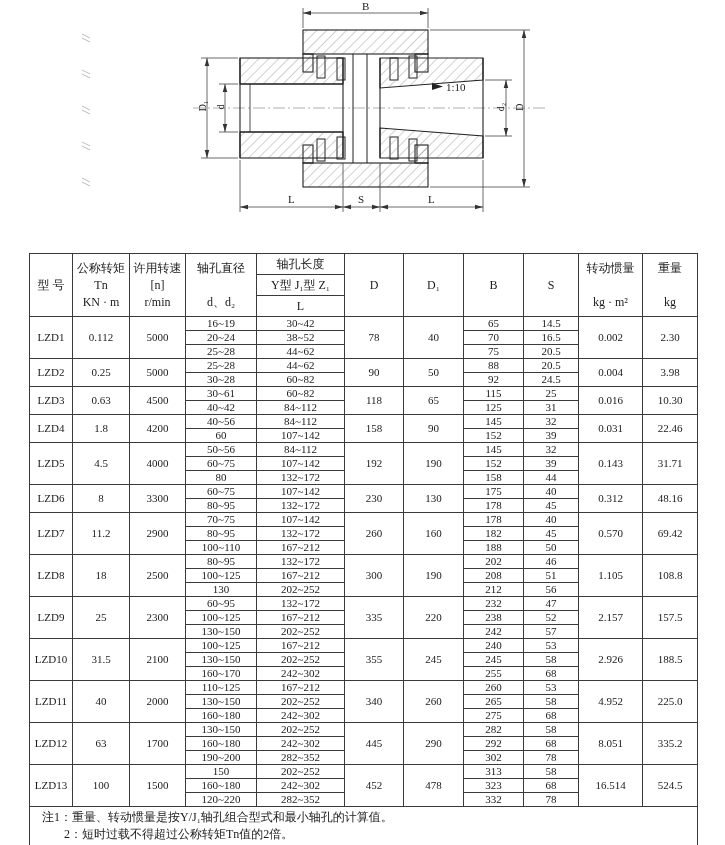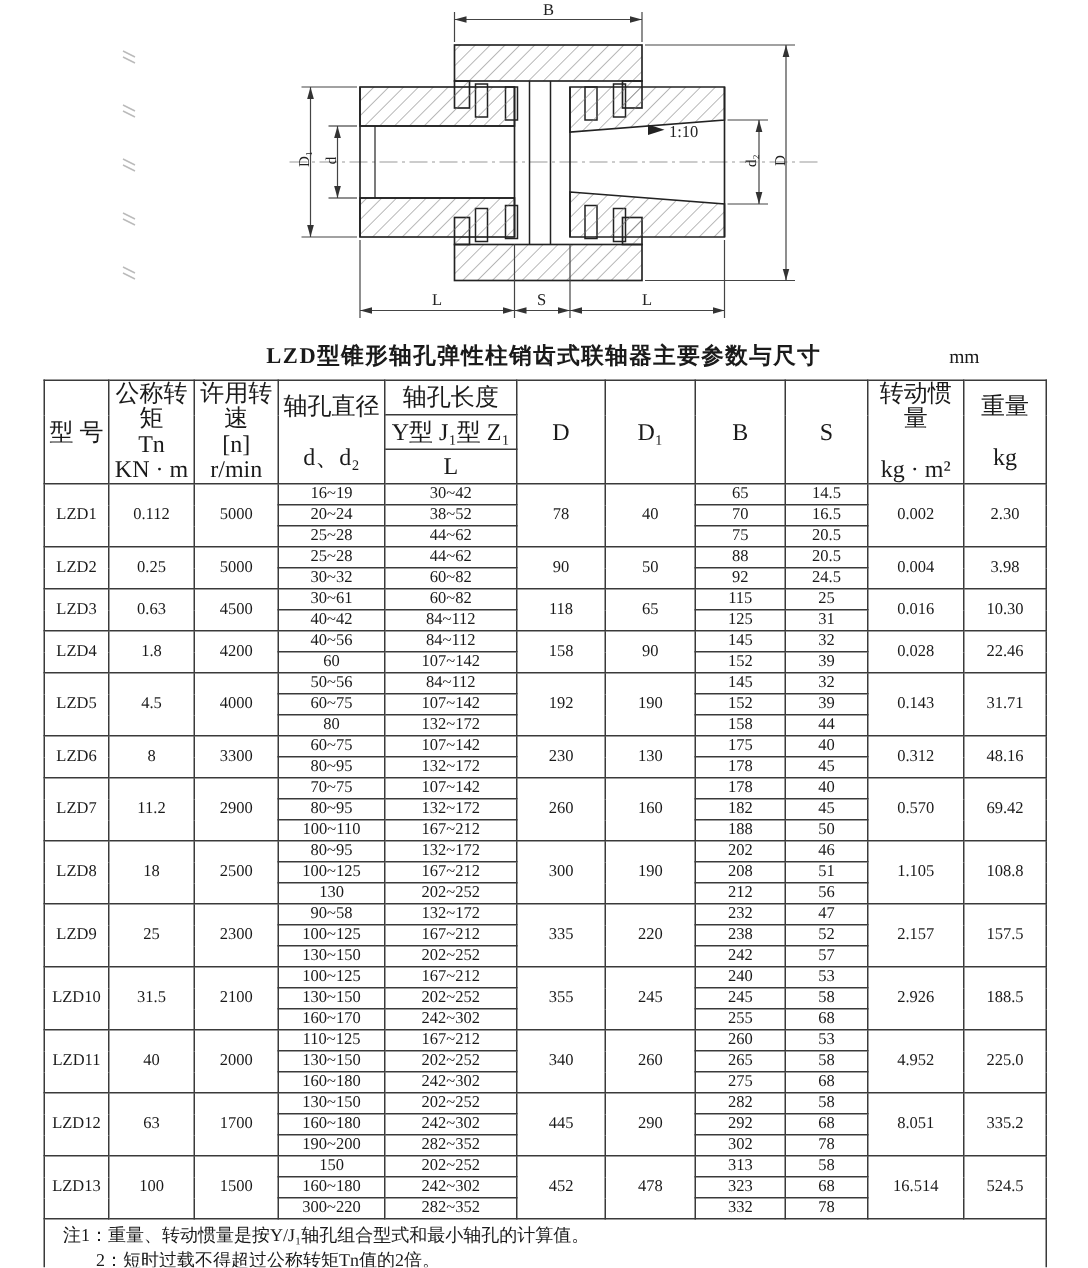--- a/index.html
+++ b/index.html
@@ -135,10 +135,6 @@
     <text x="428" y="203" font-size="11" fill="#222" font-family="Liberation Serif, serif">L</text>
   </svg>
 
-  <div id="title-row">
-    <div id="doc-title">LZD型锥形轴孔弹性柱销齿式联轴器主要参数与尺寸</div>
-    <div id="unit-label">mm</div>
-  </div>
 
   <table id="spec-table">
     <colgroup>

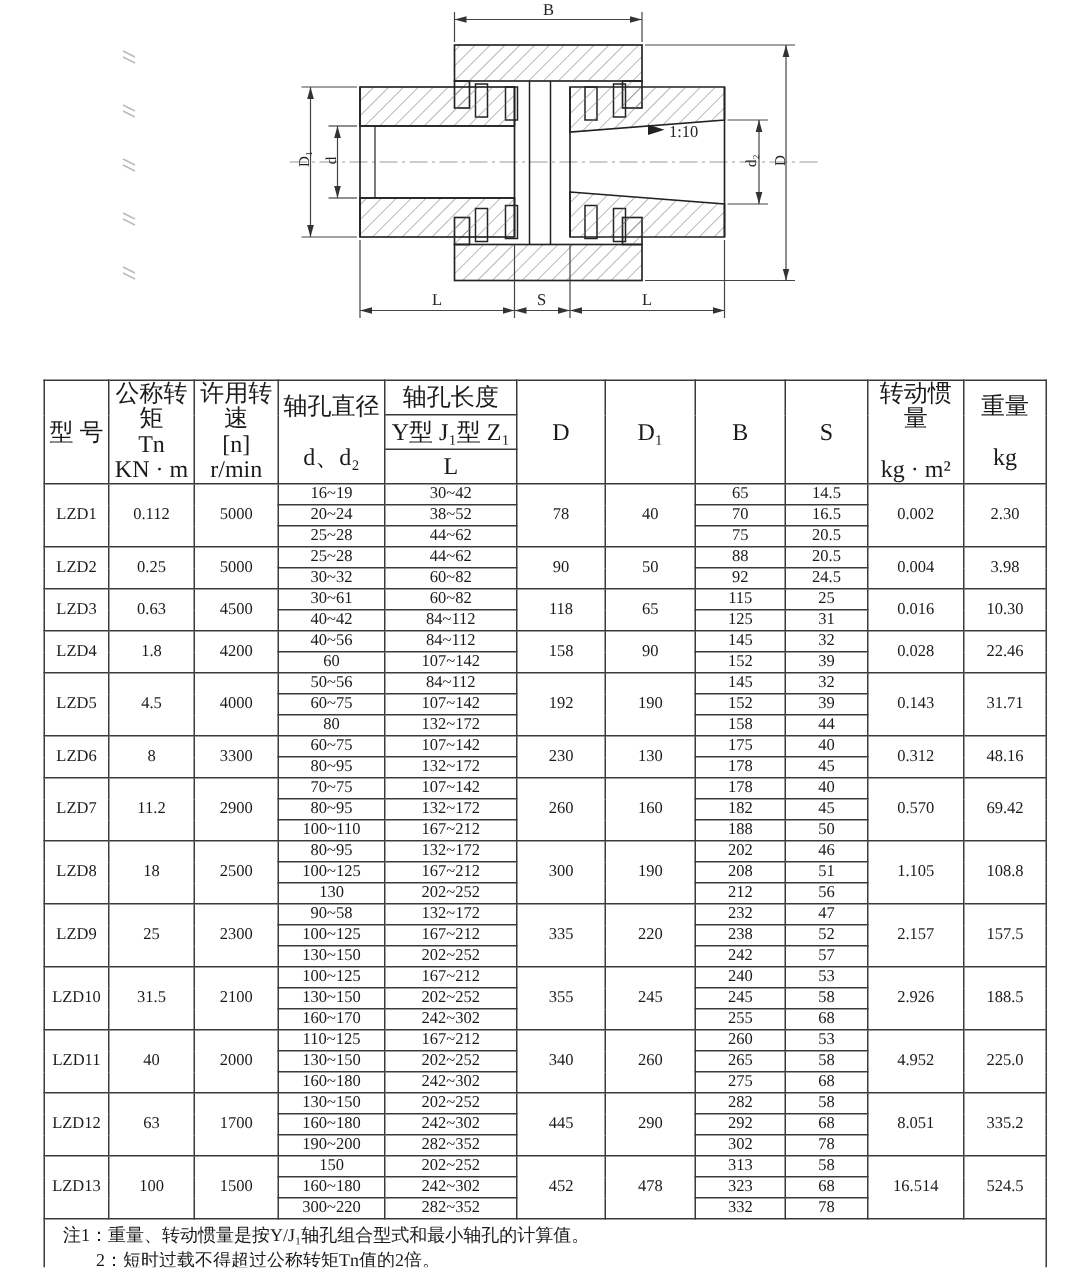--- a/index.html
+++ b/index.html
@@ -15,7 +15,7 @@
   #spec-table{position:absolute;top:253px;left:29px;width:668px;border-collapse:collapse;table-layout:fixed;}
   #spec-table th,#spec-table td{border:1px solid #3a3a3a;text-align:center;vertical-align:middle;
       padding:0;font-size:11px;line-height:13px;height:13px;overflow:hidden;}
-  #spec-table th{font-weight:normal;font-size:16px;white-space:pre-line;line-height:17px;height:20px;}
+  #spec-table th{font-weight:normal;font-size:12px;white-space:pre-line;line-height:17px;height:20px;}
   #spec-table .notes-cell{ text-align:left;font-size:12px;line-height:17px;height:38px;padding:2px 4px 2px 12px;vertical-align:top;}
   .note-line2{padding-left:22px;}
   #spec-table{border:1.5px solid #333;}

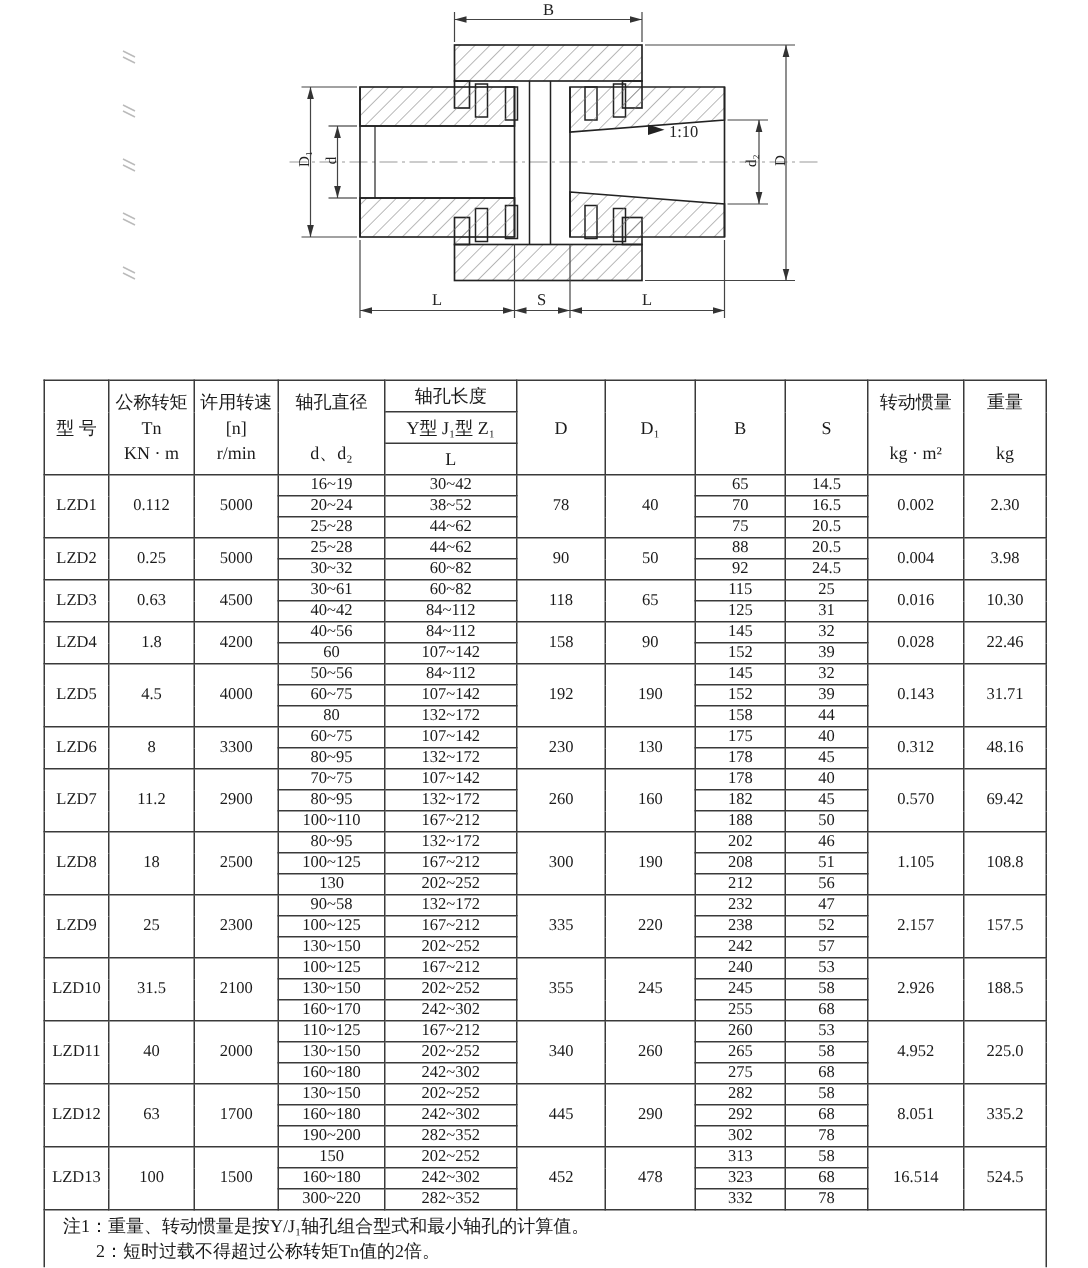--- a/index.html
+++ b/index.html
@@ -221,7 +221,7 @@
           <td rowspan="2">3.98</td>
         </tr>
         <tr>
-          <td>30~32</td>
+          <td>30~28</td>
           <td>60~82</td>
           <td>92</td>
           <td>24.5</td>

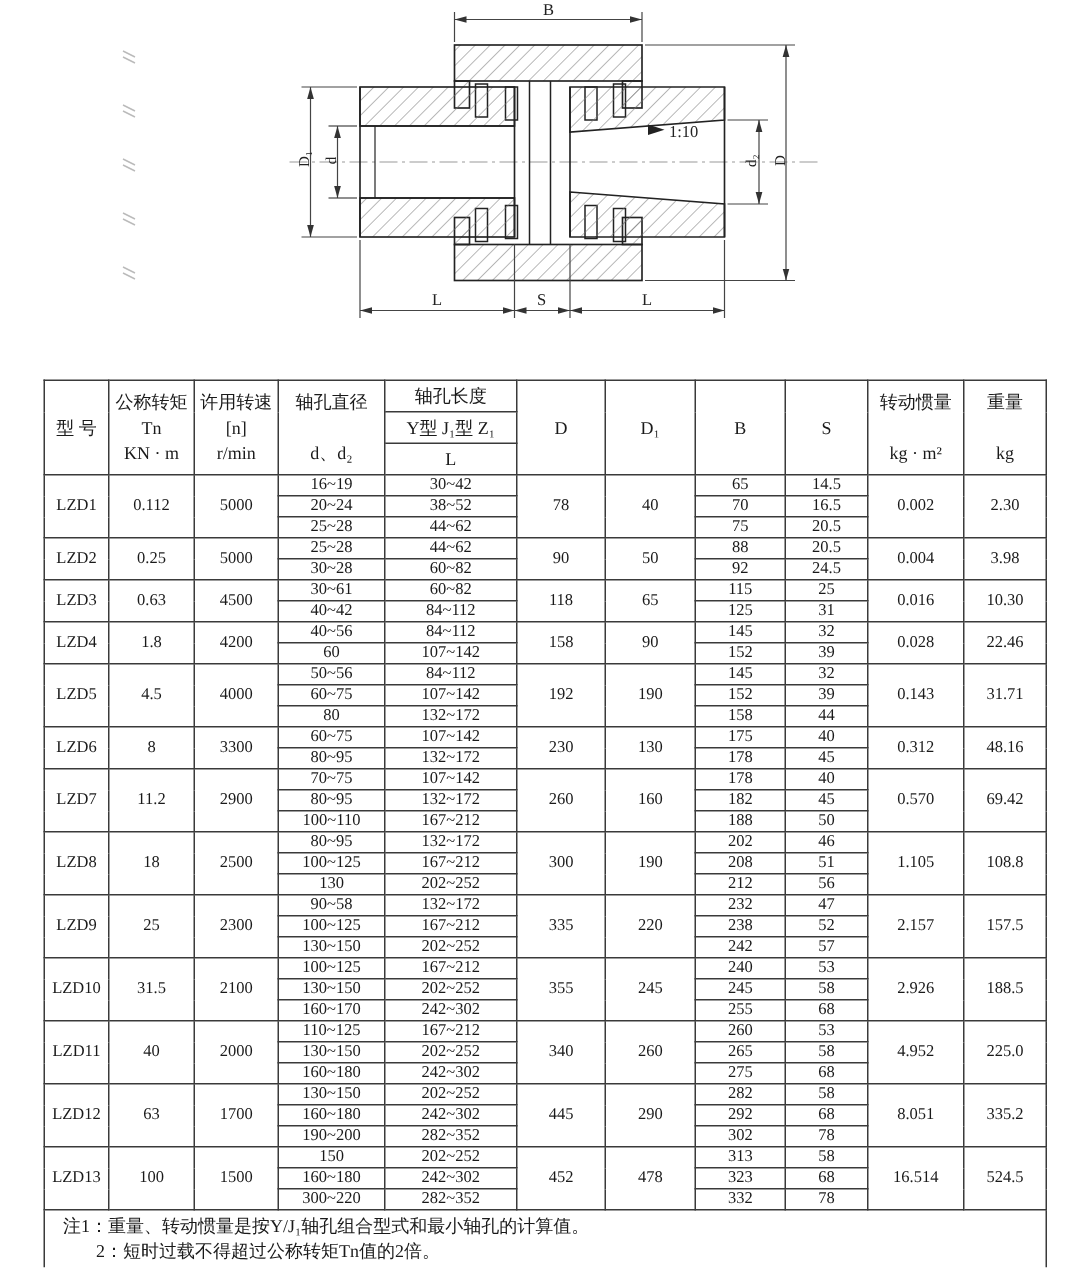--- a/index.html
+++ b/index.html
@@ -255,7 +255,7 @@
           <td rowspan="2">90</td>
           <td>145</td>
           <td>32</td>
-          <td rowspan="2">0.028</td>
+          <td rowspan="2">0.031</td>
           <td rowspan="2">22.46</td>
         </tr>
         <tr>

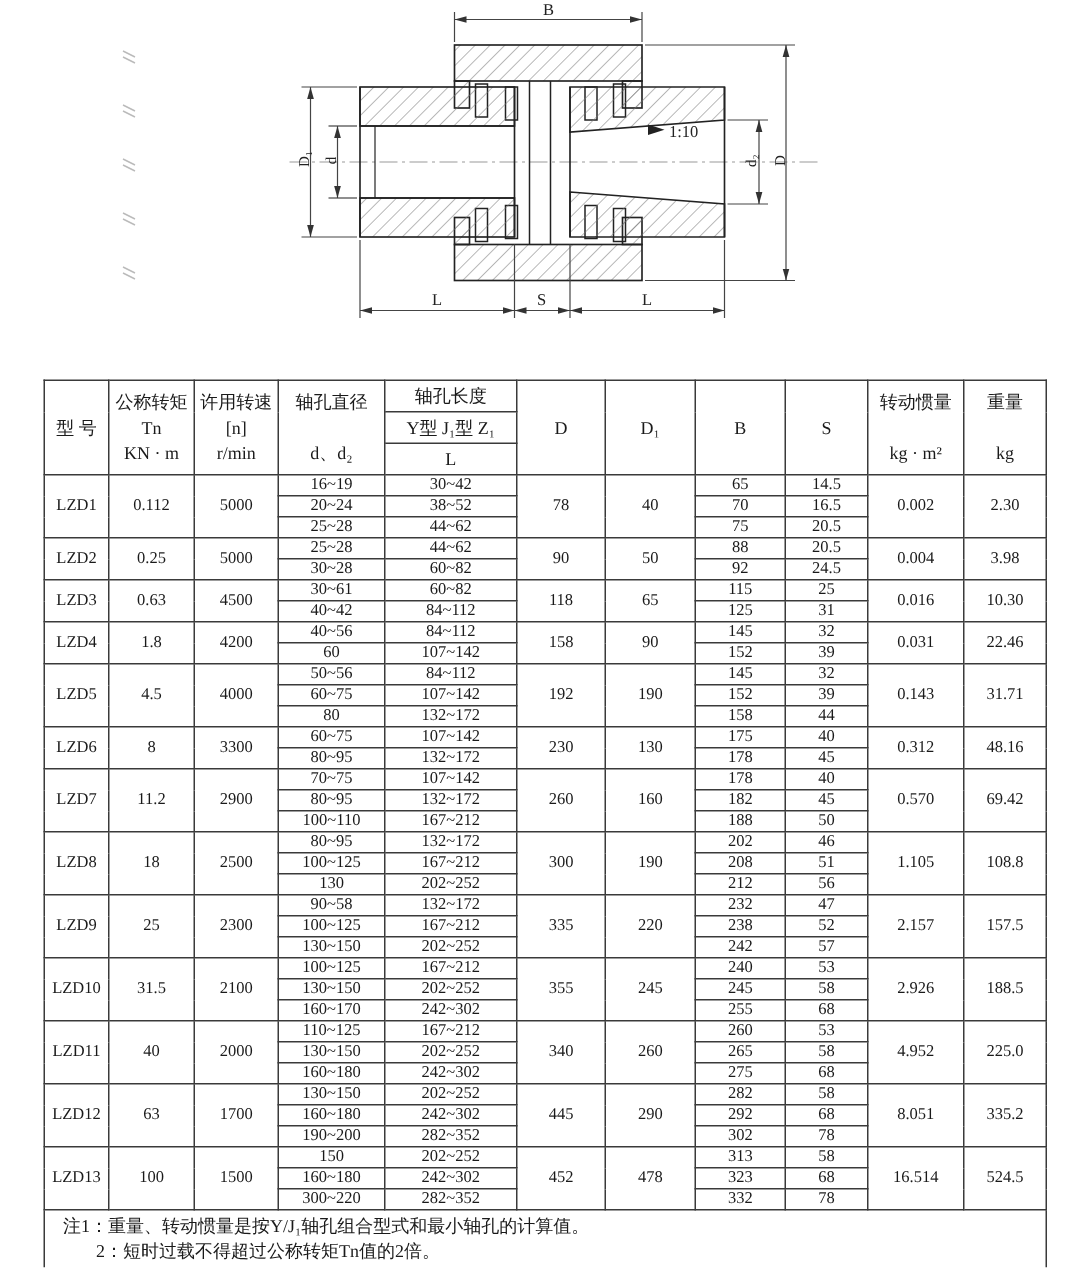--- a/index.html
+++ b/index.html
@@ -362,7 +362,7 @@
           <td rowspan="3">LZD9</td>
           <td rowspan="3">25</td>
           <td rowspan="3">2300</td>
-          <td>90~58</td>
+          <td>60~95</td>
           <td>132~172</td>
           <td rowspan="3">335</td>
           <td rowspan="3">220</td>

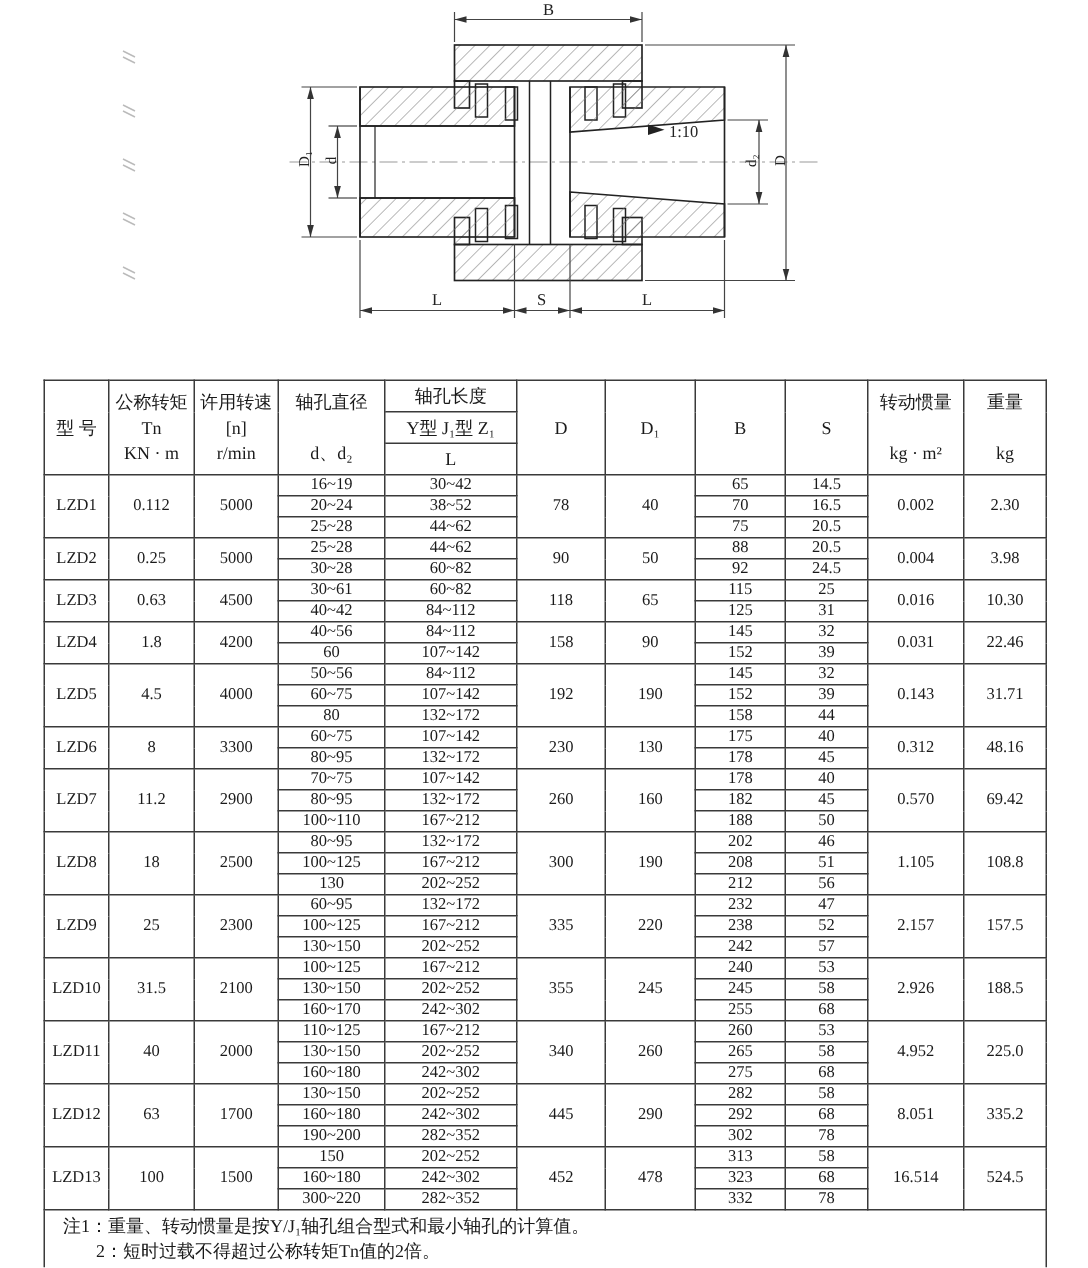--- a/index.html
+++ b/index.html
@@ -478,7 +478,7 @@
           <td>68</td>
         </tr>
         <tr>
-          <td>300~220</td>
+          <td>120~220</td>
           <td>282~352</td>
           <td>332</td>
           <td>78</td>

